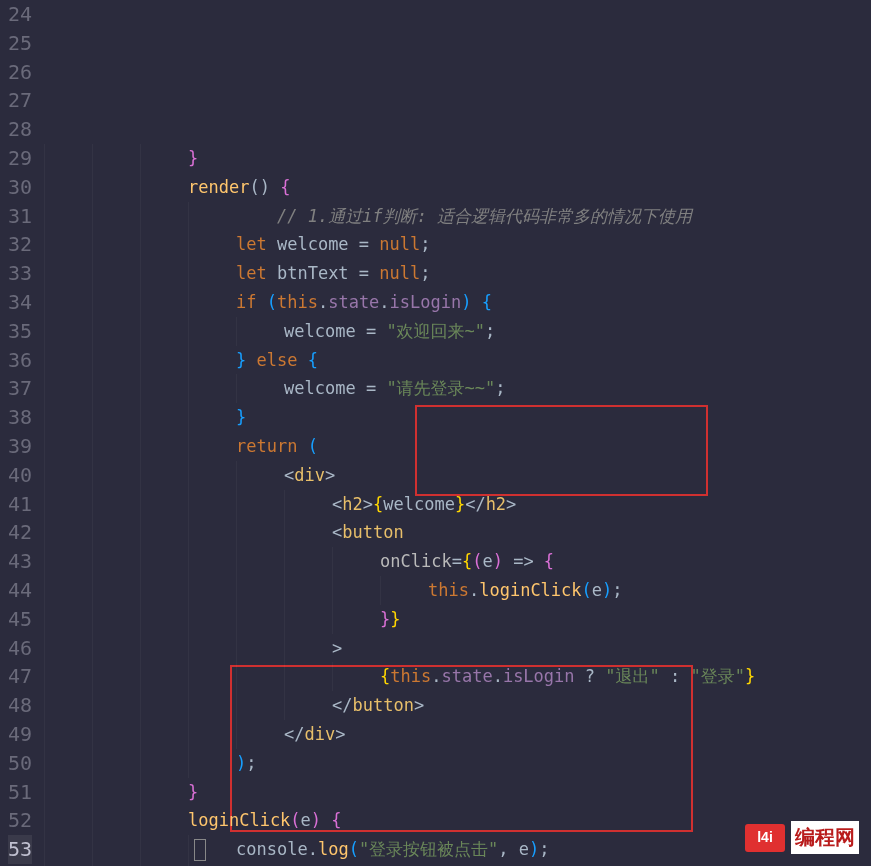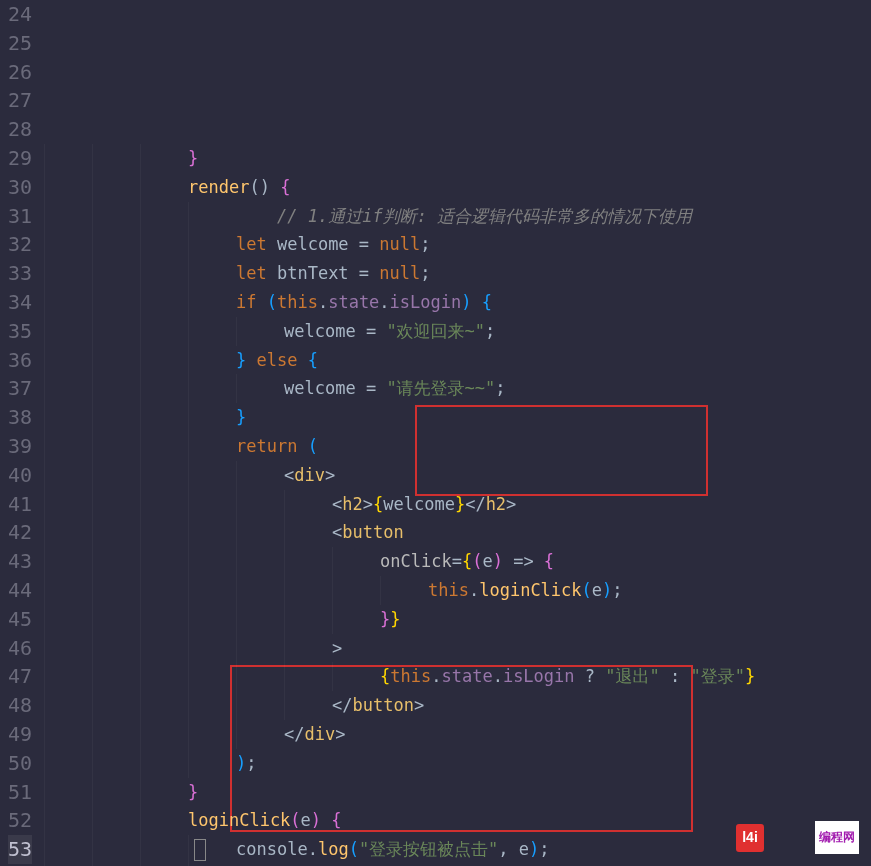--- a/index.html
+++ b/index.html
@@ -95,7 +95,7 @@
   .logo .sq {
     background: #e03030;
     color: #fff;
-    width: 28px;
+    width: 40px;
     height: 28px;
     display: flex;
     align-items: center;

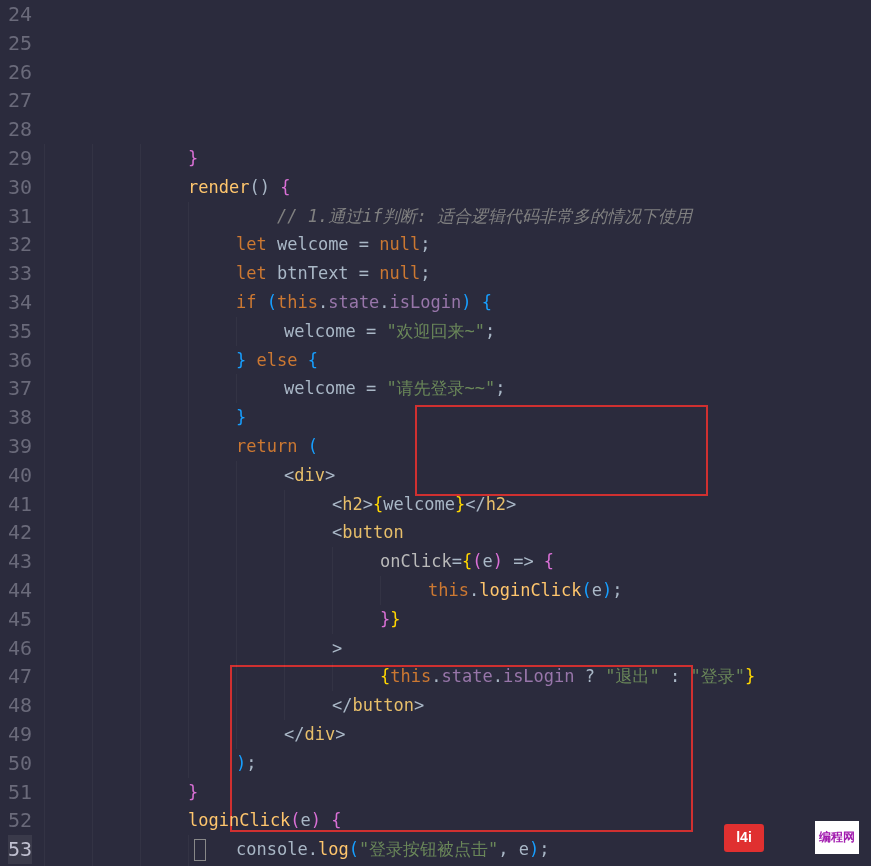--- a/index.html
+++ b/index.html
@@ -104,11 +104,10 @@
     border-radius: 3px;
   }
   .logo .txt {
-    color: #a21caf;
+    color: #b91c1c;
     background: #fff;
     padding: 2px 4px;
-    font-size: 12px;
-    margin-left: 45px;
+    font-size: 20px;
   }
 </style>
 </head>

